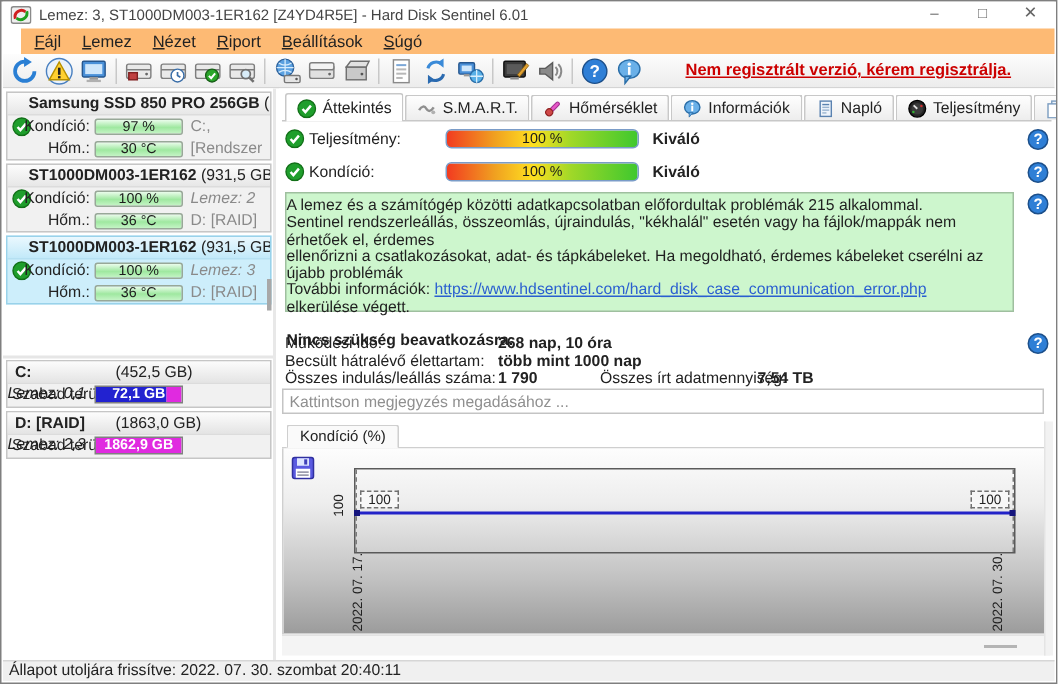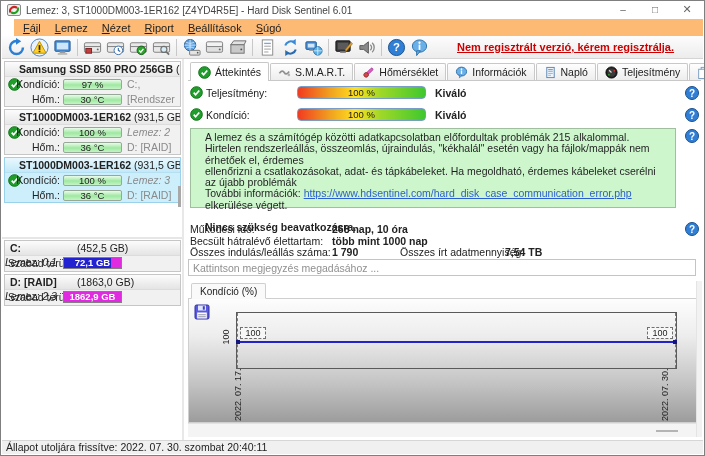--- a/index.html
+++ b/index.html
@@ -71,7 +71,7 @@
   .qmark{position:absolute;width:14px;height:14px;border-radius:50%;background:#2f7fd6;border:1px solid #1c4f8a;color:#fff;font-size:10px;font-weight:bold;text-align:center;line-height:13px;}
   .q1{left:499px;top:27px}.q2{left:499px;top:49px}.q3{left:499px;top:70px}.q4{left:499px;top:163px}
 
-  .infobox{position:absolute;left:4px;top:69px;width:486px;height:80px;background:#cdf6cd;border:1px solid #9fbf9f;padding:3px 14px;font-size:10.5px;line-height:11.3px;color:#1f1f1f;}
+  .infobox{position:absolute;left:4px;top:69px;width:486px;height:80px;background:#cdf6cd;border:1px solid #9fbf9f;padding:3px 0;font-size:10.5px;line-height:11.3px;color:#1f1f1f;}
   .infobox a{color:#2a5fd0;}
   .noaction{font-weight:bold;margin-top:11px;}
 

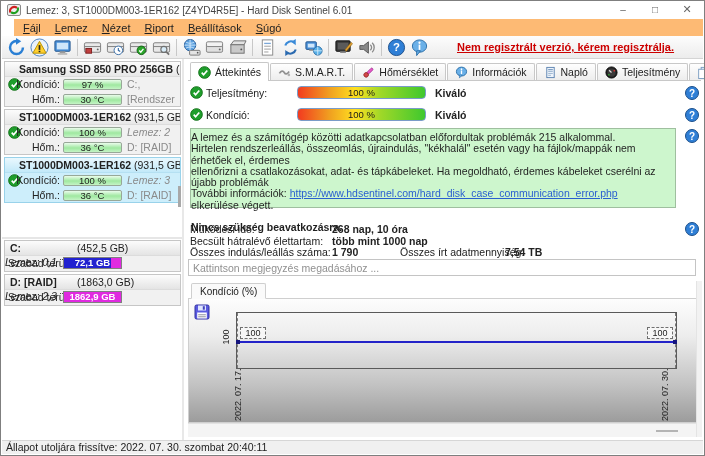--- a/index.html
+++ b/index.html
@@ -460,7 +460,7 @@
 
       <div class="infobox">
         <div>A lemez és a számítógép közötti adatkapcsolatban előfordultak problémák 215 alkalommal.</div>
-        <div>Hirtelen rendszerleállás, összeomlás, újraindulás, "kékhalál" esetén vagy ha fájlok/mappák nem érhetőek el, érdemes</div>
+        <div>Sentinel rendszerleállás, összeomlás, újraindulás, "kékhalál" esetén vagy ha fájlok/mappák nem érhetőek el, érdemes</div>
         <div>ellenőrizni a csatlakozásokat, adat- és tápkábeleket. Ha megoldható, érdemes kábeleket cserélni az újabb problémák</div>
         <div><span>További információk: </span><a href="#">https://www.hdsentinel.com/hard_disk_case_communication_error.php</a></div>
         <div>elkerülése végett.</div>

